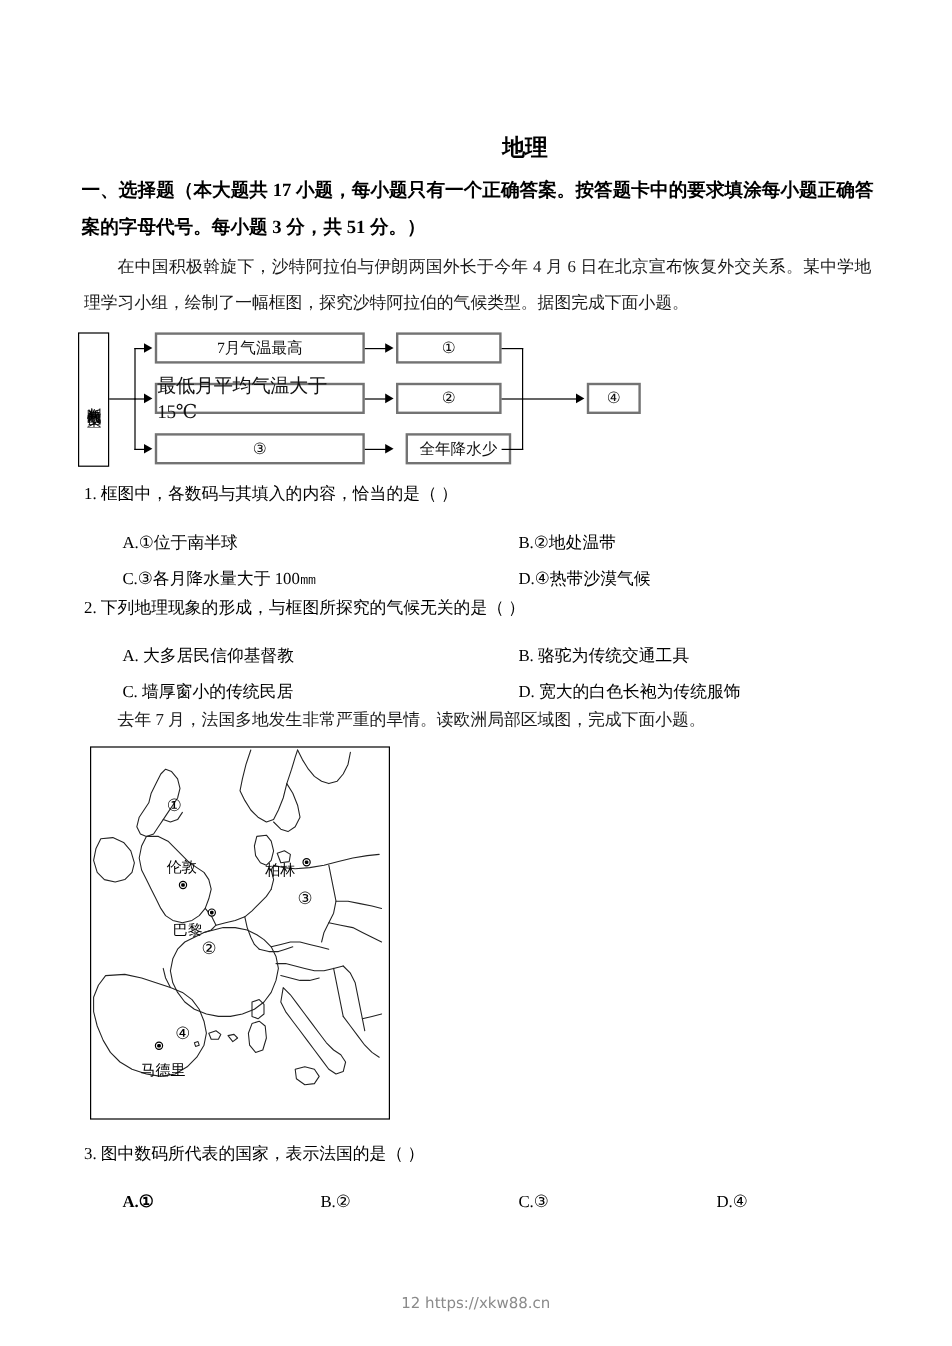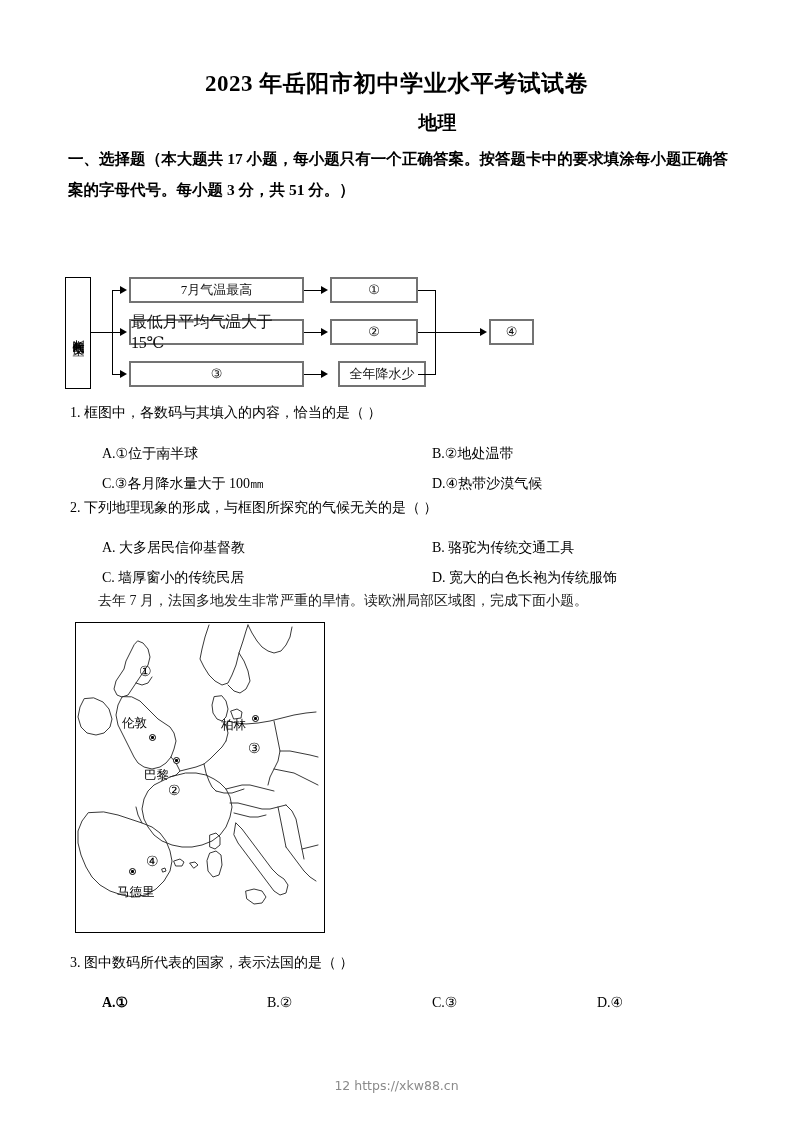--- a/index.html
+++ b/index.html
@@ -189,7 +189,6 @@
 
 <div class="page">
 
-  <div class="doc-title">2023 年岳阳市初中学业水平考试试卷</div>
   <div class="doc-subtitle">地理</div>
 
   <div class="section-head">一、选择题（本大题共 17 小题，每小题只有一个正确答案。按答题卡中的要求填涂每小题正确答案的字母代号。每小题 3 分，共 51 分。）</div>

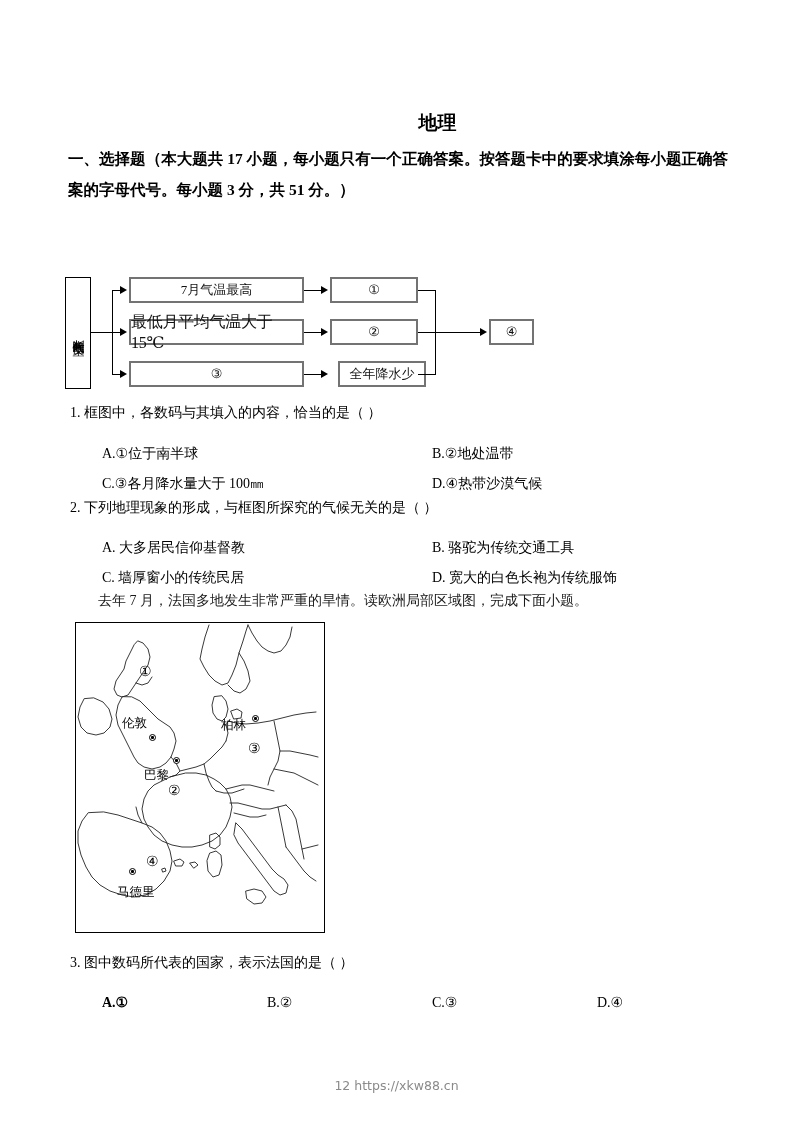--- a/index.html
+++ b/index.html
@@ -193,6 +193,7 @@
 
   <div class="section-head">一、选择题（本大题共 17 小题，每小题只有一个正确答案。按答题卡中的要求填涂每小题正确答案的字母代号。每小题 3 分，共 51 分。）</div>
 
+  <div class="passage" id="passage-1">在中国积极斡旋下，沙特阿拉伯与伊朗两国外长于今年 4 月 6 日在北京宣布恢复外交关系。某中学地理学习小组，绘制了一幅框图，探究沙特阿拉伯的气候类型。据图完成下面小题。</div>
 
   <div id="flowchart">
 

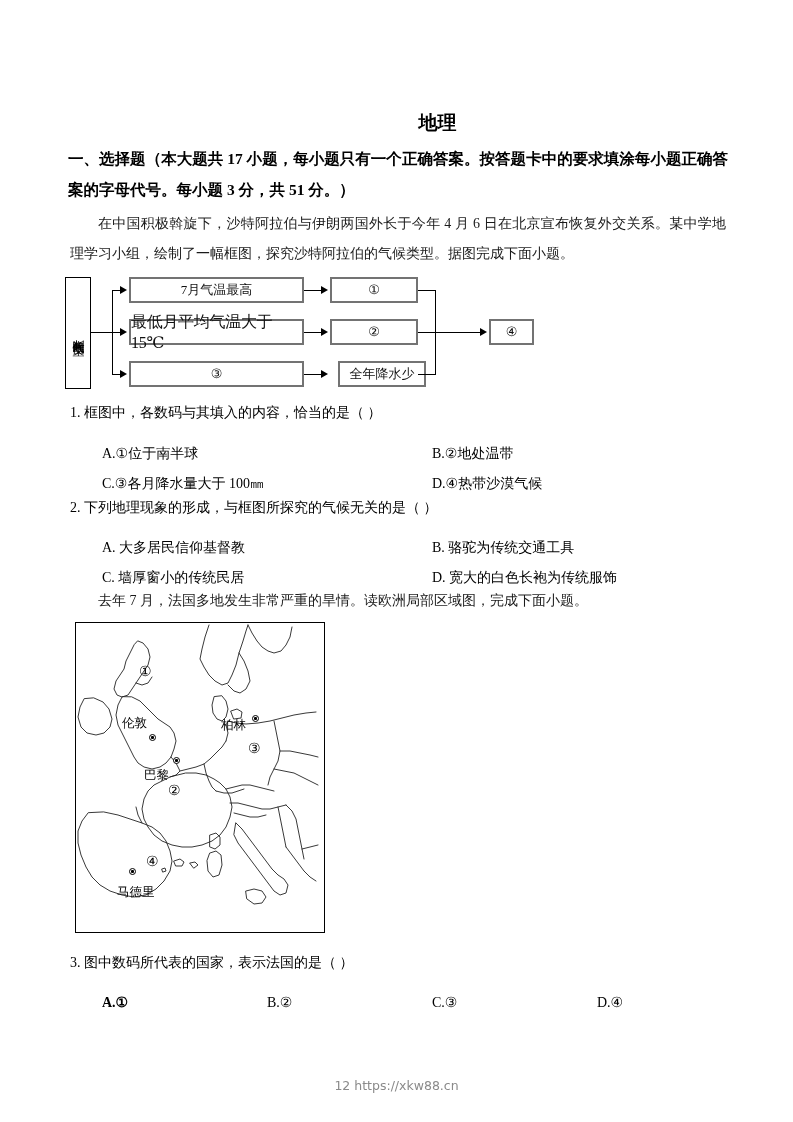--- a/index.html
+++ b/index.html
@@ -324,7 +324,7 @@
     <span class="map-num" style="left:172px; top:117px;">③</span>
     <span class="map-num" style="left:70px; top:230px;">④</span>
 
-    <span class="map-label" style="left:46px; top:92px;">伦敦</span>
+    <span class="map-label" style="left:63px; top:92px;">伦敦</span>
     <span class="city-dot" style="left:73px; top:111px;"></span>
 
     <span class="map-label" style="left:145px; top:94px;">柏林</span>

